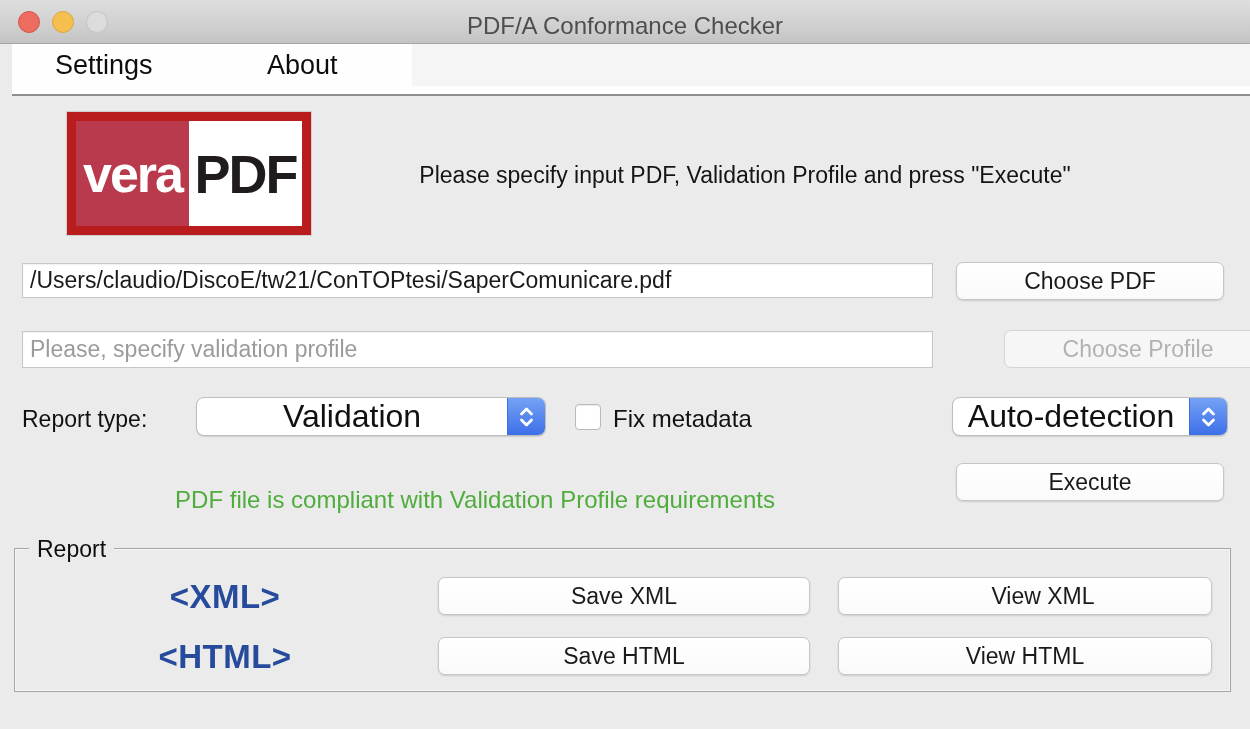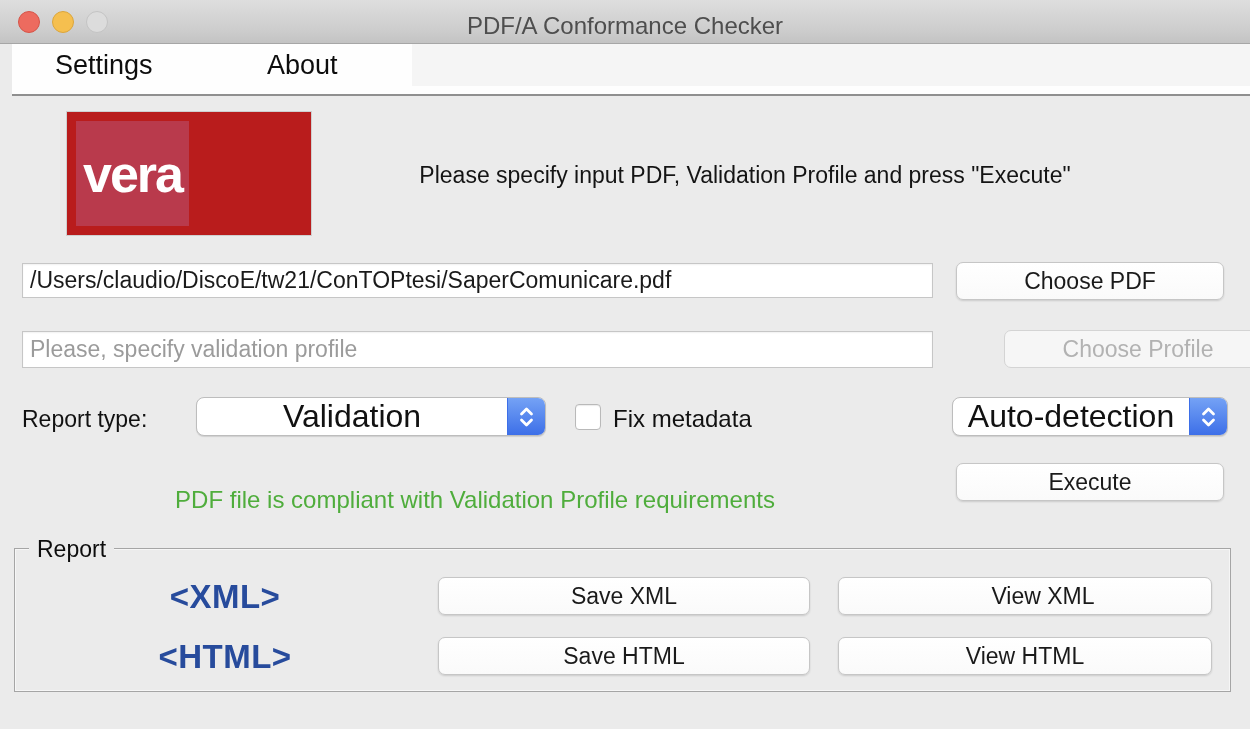--- a/index.html
+++ b/index.html
@@ -117,6 +117,7 @@
   <div class="logo-box">
     <div class="logo-inner">
       <div class="logo-left">vera</div>
+      <div class="logo-right">PDF</div>
     </div>
   </div>
 

